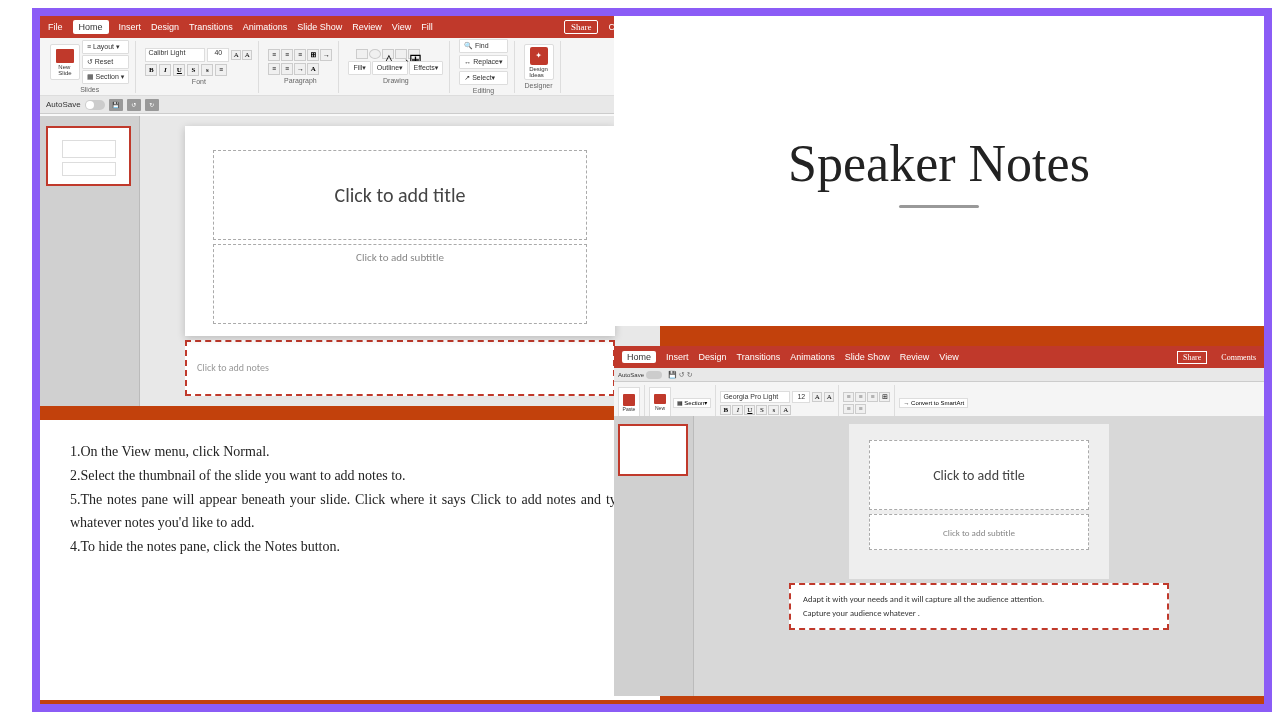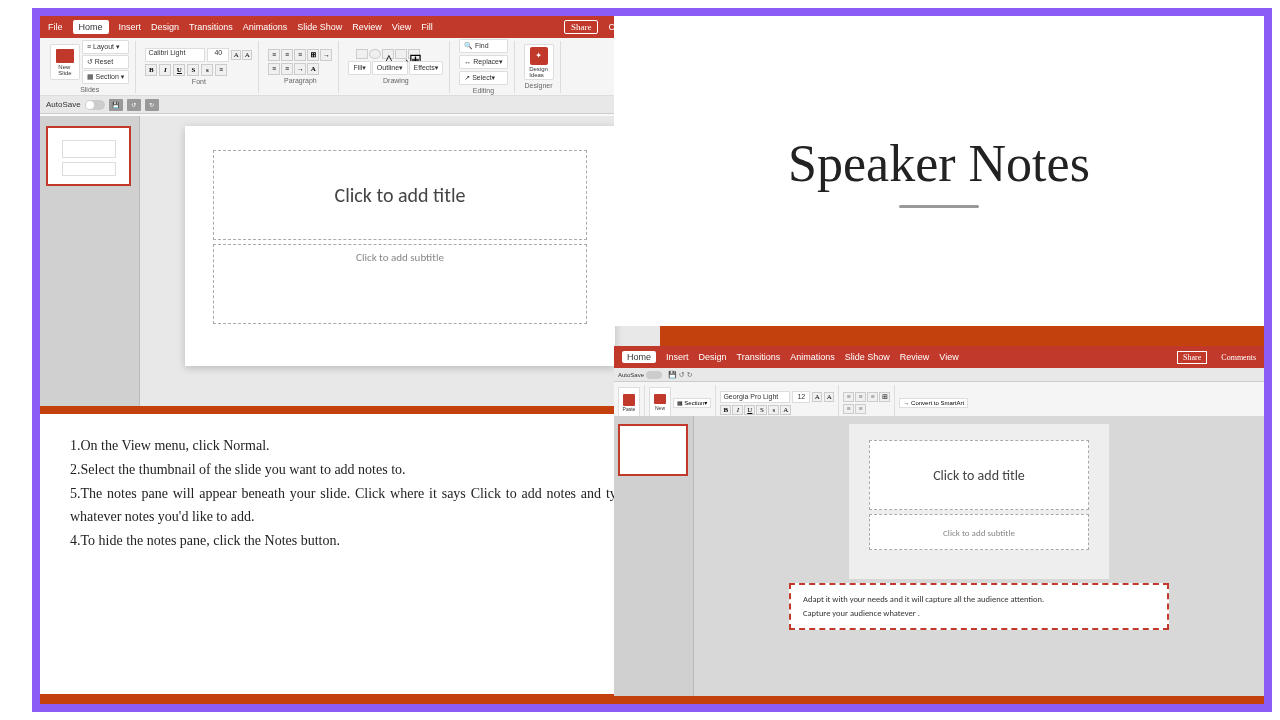--- a/index.html
+++ b/index.html
@@ -657,6 +657,9 @@
               <span class="slide-subtitle-text">Click to add subtitle</span>
             </div>
           </div>
+          <div class="notes-pane">
+            <span class="notes-placeholder">Click to add notes</span>
+          </div>
         </div>
       </div>
     </div>

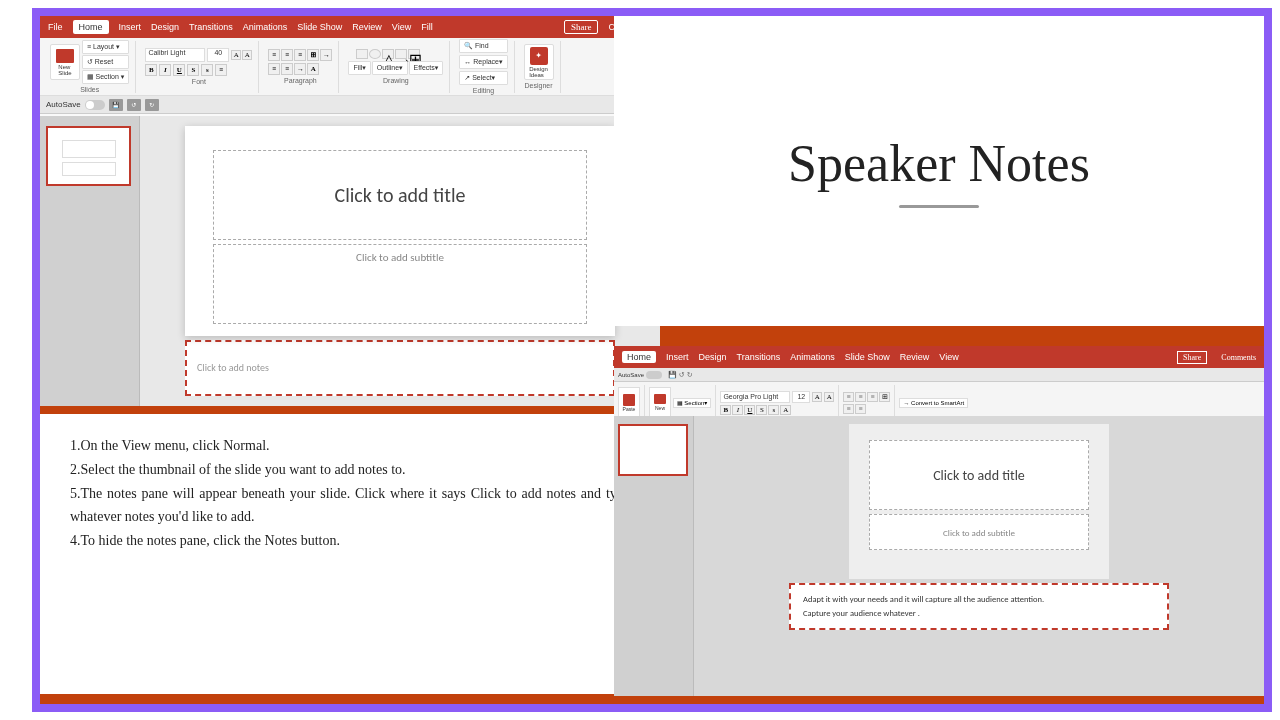--- a/index.html
+++ b/index.html
@@ -296,7 +296,7 @@
     
     .instructions-area {
       position: absolute;
-      bottom: 10px;
+      bottom: 4px;
       left: 0;
       width: 620px;
       height: 280px;

